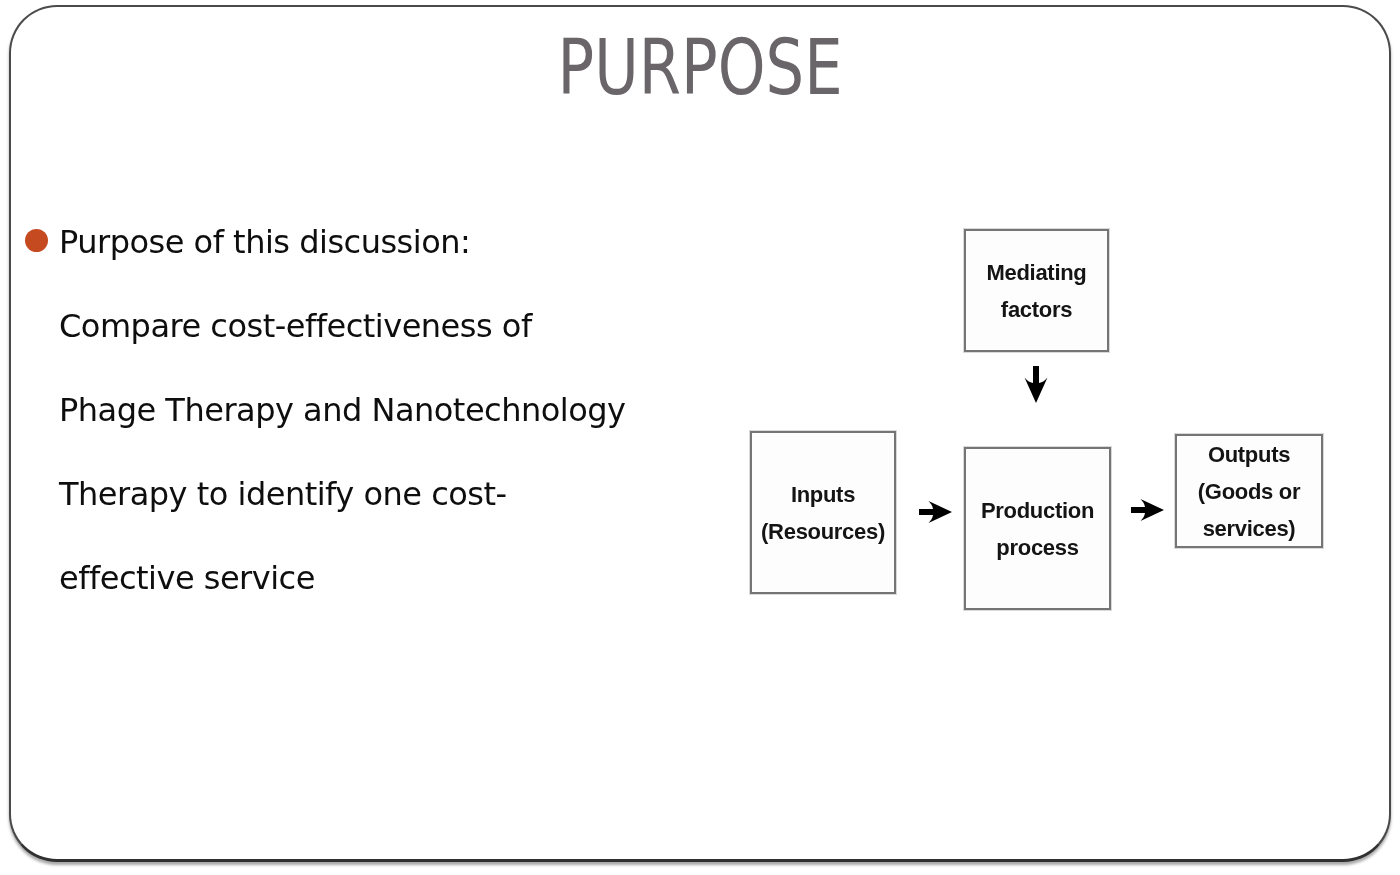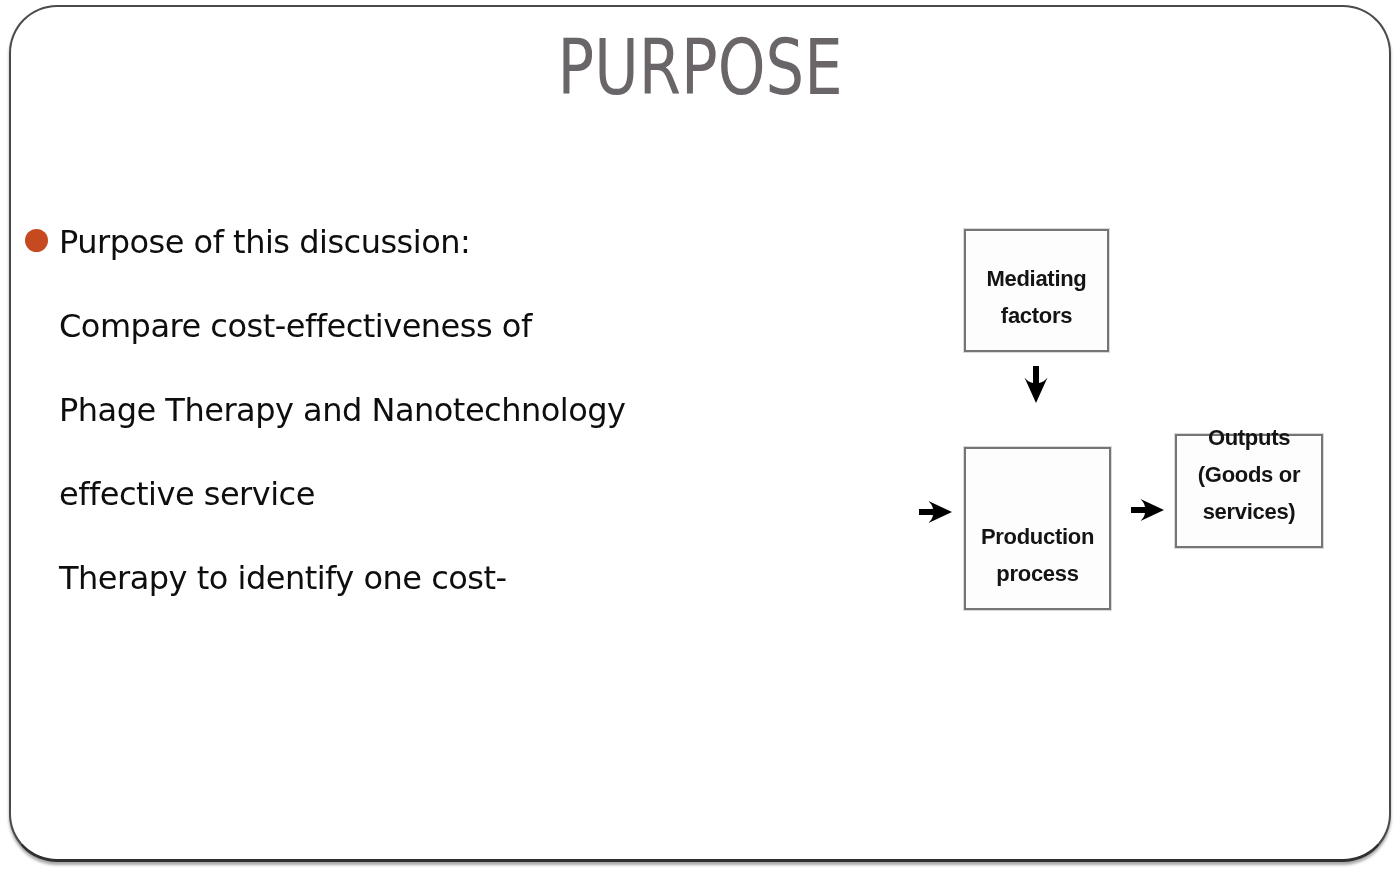--- a/index.html
+++ b/index.html
@@ -75,7 +75,7 @@
     border: 2px solid #757575;
     box-shadow: 0 0 0 1px #d9d9d9;
     display: flex;
-    align-items: flex-end;
+    align-items: center;
     justify-content: center;
     text-align: center;
     font-family: "Liberation Sans", sans-serif;

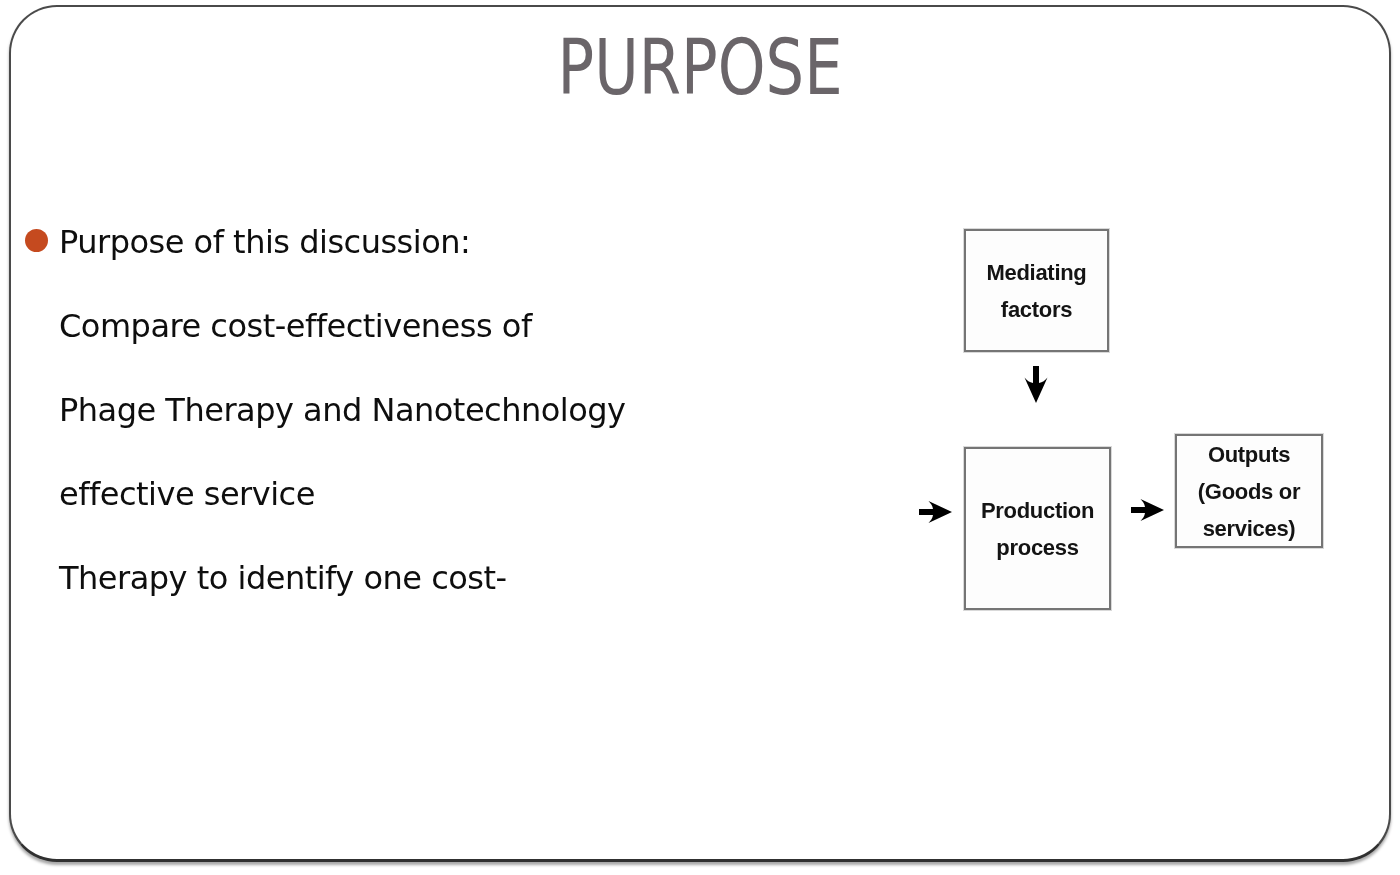--- a/index.html
+++ b/index.html
@@ -126,6 +126,9 @@
         <path d="M11 0 h6 v17 c3.5 -0.5 6 -2.5 8.5 -5.5 L14 37 2.5 11.5 C5 14.5 7.5 16.5 11 17 Z" fill="#000000"></path>
       </svg>
 
+      <div class="dbox box-inputs">
+        <span>Inputs (Resources)</span>
+      </div>
 
       <svg class="arrow arrow-right1" width="34" height="30" viewBox="0 0 34 30">
         <path d="M0 12 h14 c-0.5 -3 -2 -5.5 -4.5 -8 L33 15 9.5 26 c2.5 -2.5 4 -5 4.5 -8 H0 Z" fill="#000000"></path>

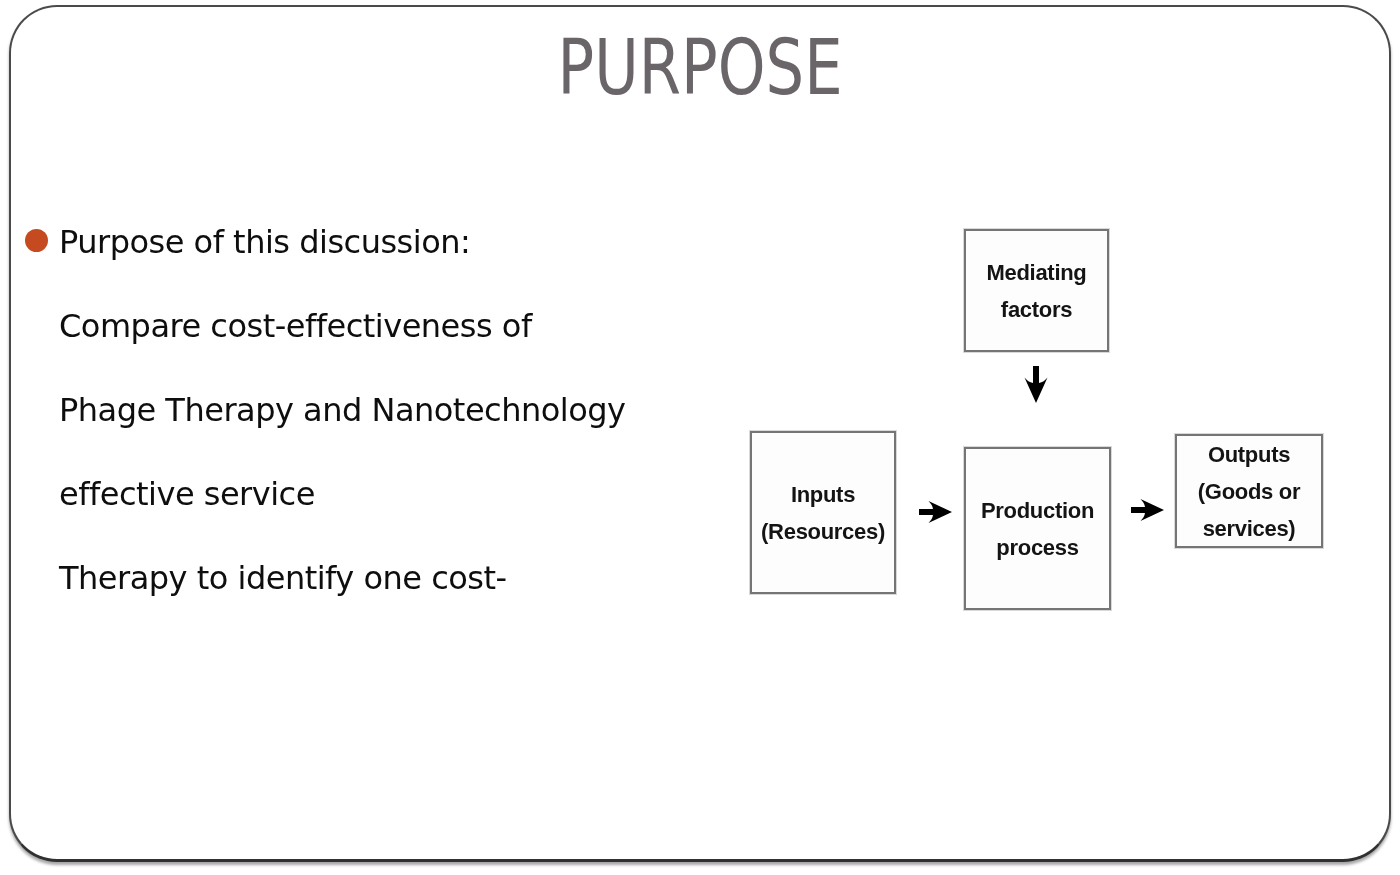--- a/index.html
+++ b/index.html
@@ -112,8 +112,8 @@
       <div class="text-line">Purpose of this discussion:</div>
       <div class="text-line">Compare cost-effectiveness of</div>
       <div class="text-line">Phage Therapy and Nanotechnology</div>
+      <div class="text-line">Therapy to identify one cost-</div>
       <div class="text-line">effective service</div>
-      <div class="text-line">Therapy to identify one cost-</div>
     </div>
 
     <div class="diagram">

